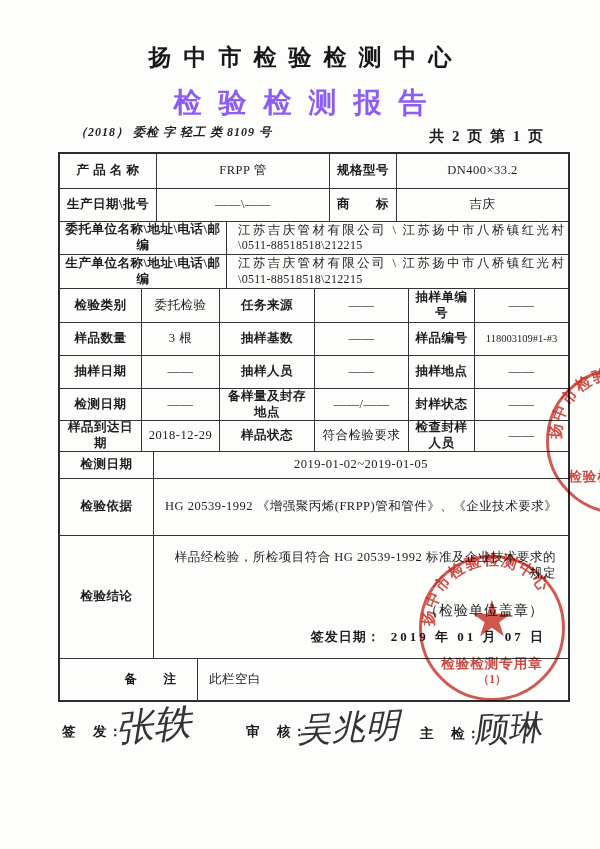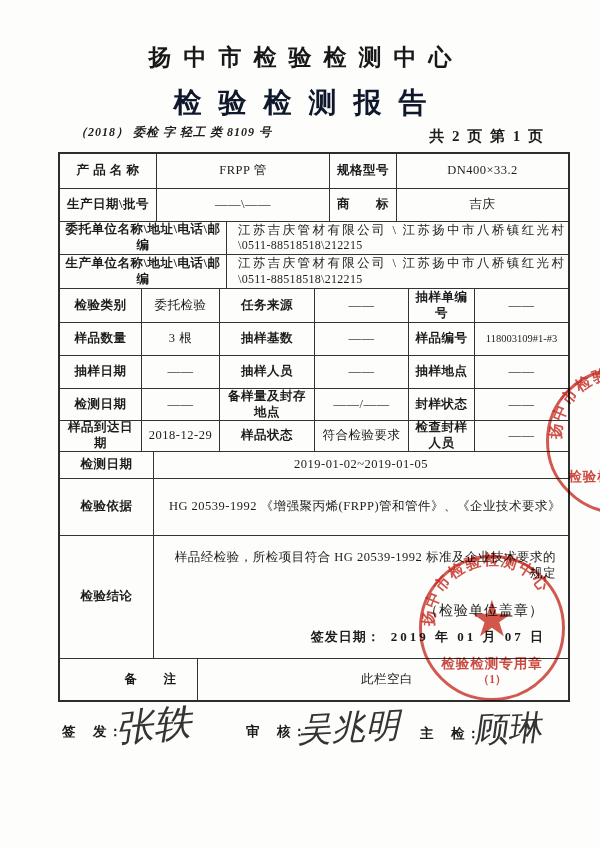--- a/index.html
+++ b/index.html
@@ -17,7 +17,7 @@
   }
   .title-report {
     position:absolute; top:84px; left:0; width:600px; text-align:center;
-    font-size:28px; font-weight:700; letter-spacing:17px; padding-left:17px; color:#0f172a;
+    font-size:28px; font-weight:700; letter-spacing:17px; padding-left:17px; color:#8b5cf6;
   }
   .ref-no { position:absolute; top:124px; left:75px; font-size:12px; font-weight:600; letter-spacing:1px;font-style:italic; }
   .page-info { position:absolute; top:127px; right:55px; font-size:15px; font-weight:700; letter-spacing:2px; }

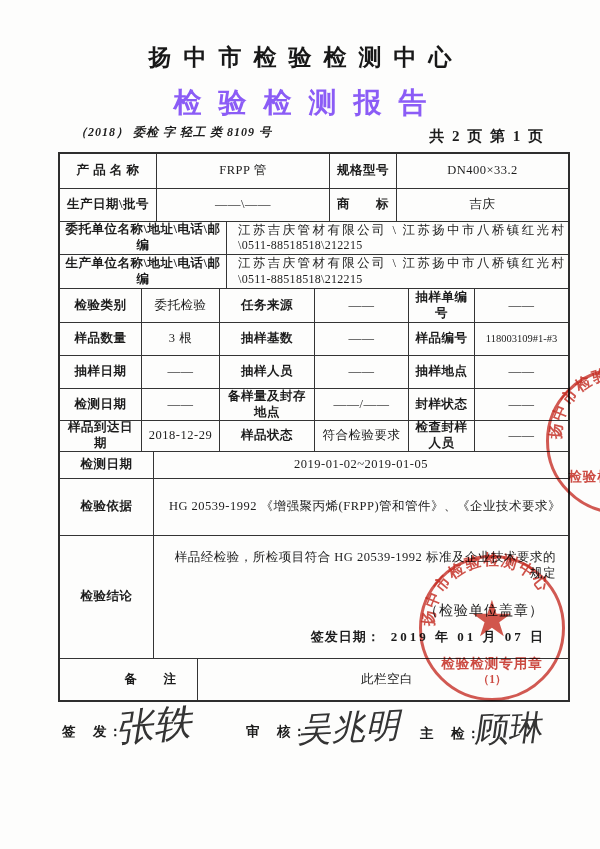--- a/index.html
+++ b/index.html
@@ -35,7 +35,7 @@
   }
   .cell:last-child { border-right:none; }
   .cell.lbl { font-weight:600; }
-  .cell.left { justify-content:center; text-align:left; padding-left:11px; }
+  .cell.left { justify-content:flex-start; text-align:left; padding-left:11px; }
 
   .h1{height:35px}.h2{height:33px}.h3{height:33px}.h4{height:34px}.h5{height:34px}
   .h6{height:33px}.h7{height:33px}.h8{height:32px}.h9{height:31px}.h10{height:27px}

